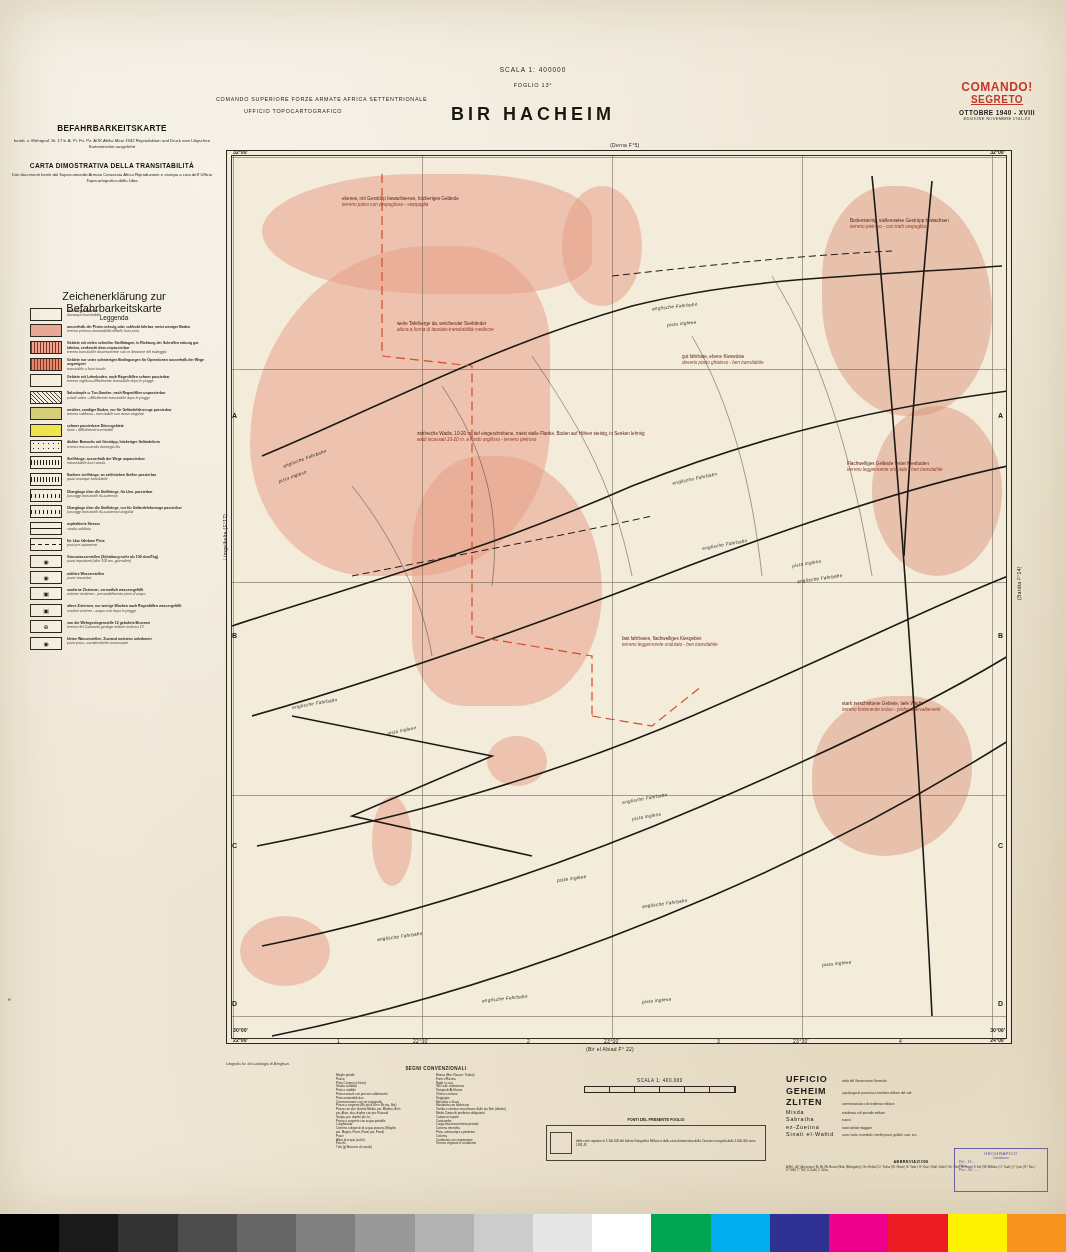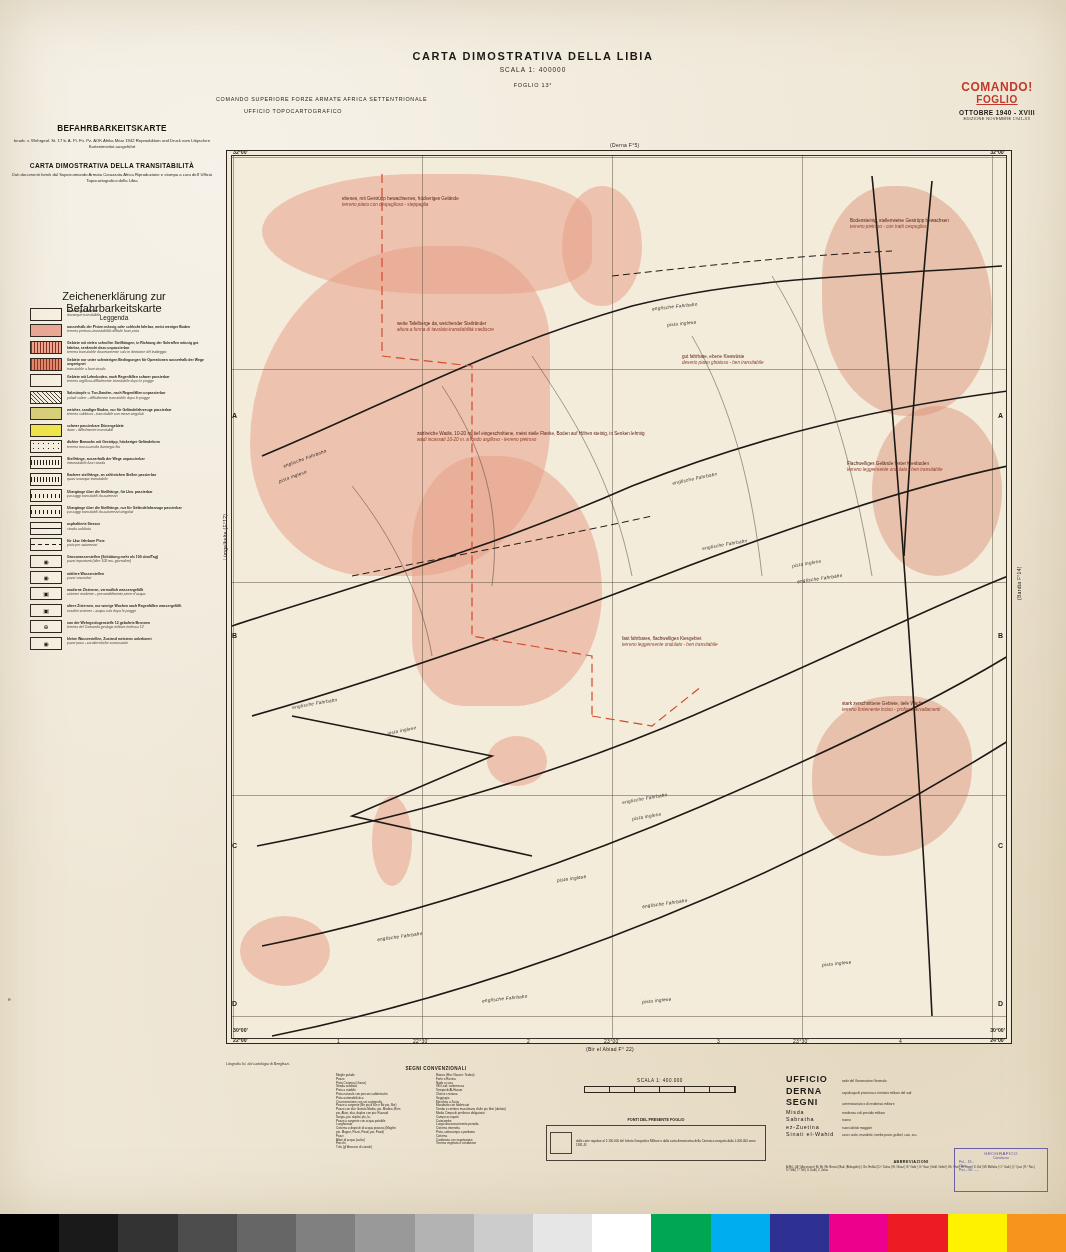--- a/index.html
+++ b/index.html
@@ -114,7 +114,6 @@
 
 <div id="sheet">
 
-  <div id="hdr-title" class="ttl">CARTA DIMOSTRATIVA DELLA LIBIA</div>
   <div id="hdr-scale">SCALA 1: 400000</div>
   <div id="hdr-foglio">FOGLIO 13°</div>
   <div id="hdr-left1">COMANDO  SUPERIORE  FORZE  ARMATE  AFRICA  SETTENTRIONALE</div>

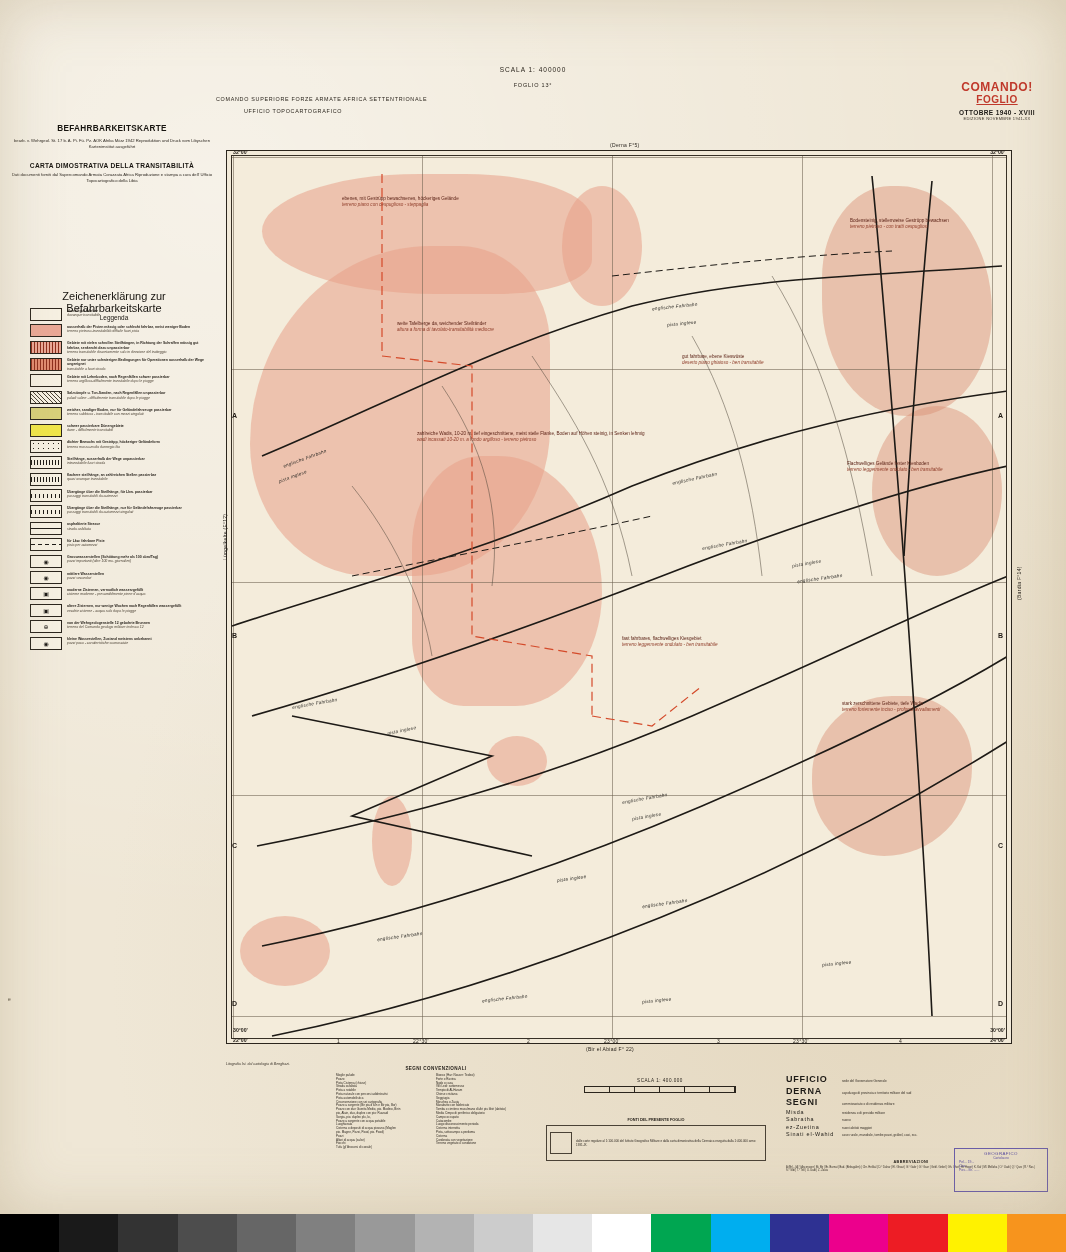--- a/index.html
+++ b/index.html
@@ -121,7 +121,7 @@
 
   <div id="secret">
     <div class="g">COMANDO!</div>
-    <div class="s">FOGLIO</div>
+    <div class="s">SEGRETO</div>
     <div class="d">OTTOBRE 1940 - XVIII</div>
     <div class="e">EDIZIONE NOVEMBRE 1941-XX</div>
   </div>

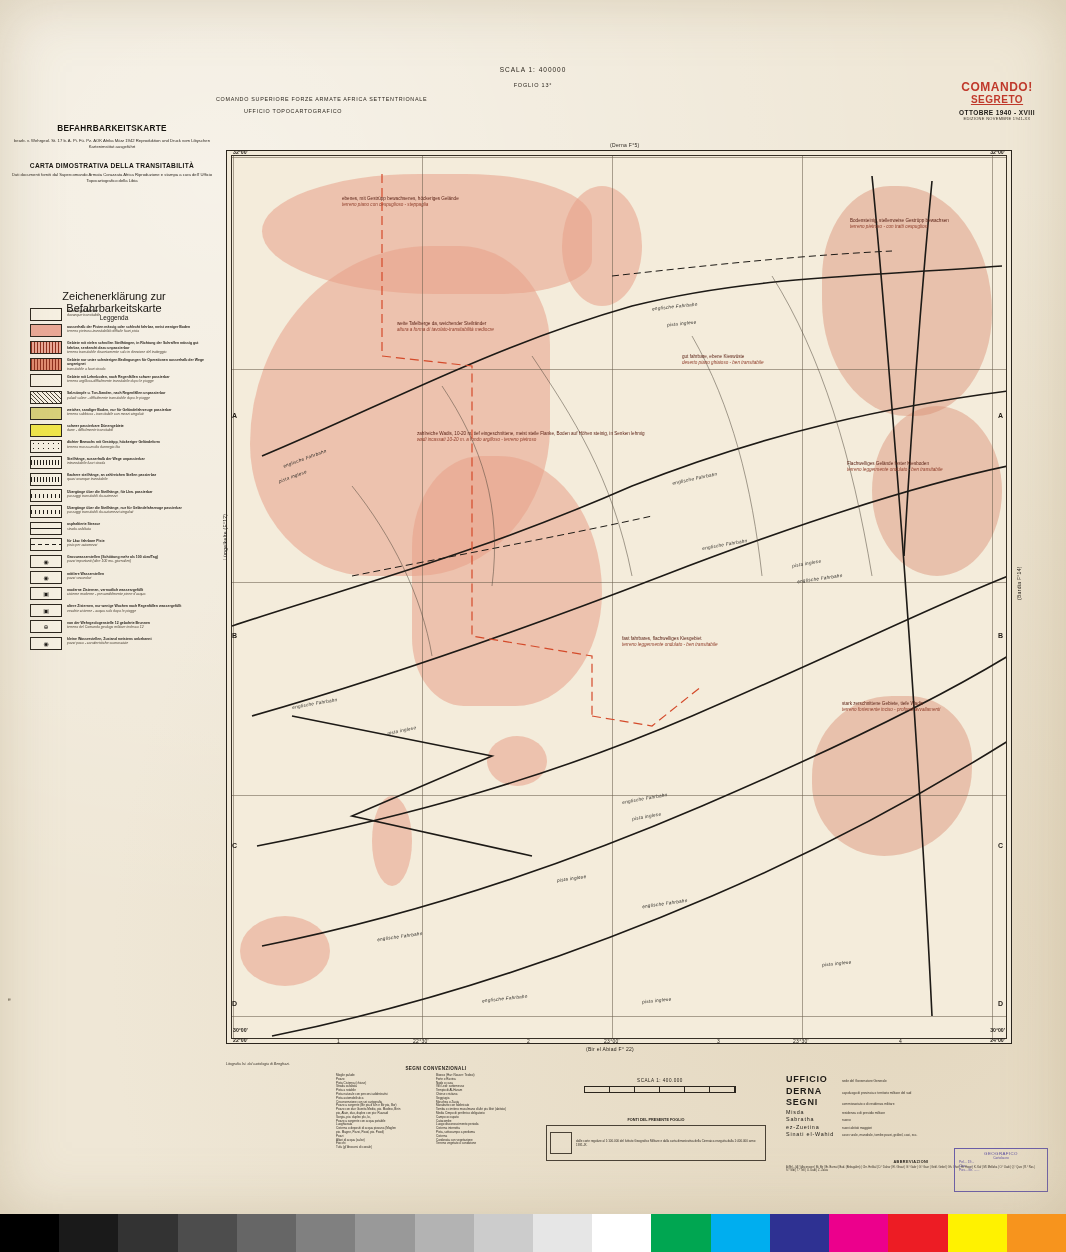--- a/index.html
+++ b/index.html
@@ -116,6 +116,7 @@
 
   <div id="hdr-scale">SCALA 1: 400000</div>
   <div id="hdr-foglio">FOGLIO 13°</div>
+  <div id="hdr-sheetname">BIR HACHEIM</div>
   <div id="hdr-left1">COMANDO  SUPERIORE  FORZE  ARMATE  AFRICA  SETTENTRIONALE</div>
   <div id="hdr-left2">UFFICIO TOPOCARTOGRAFICO</div>
 

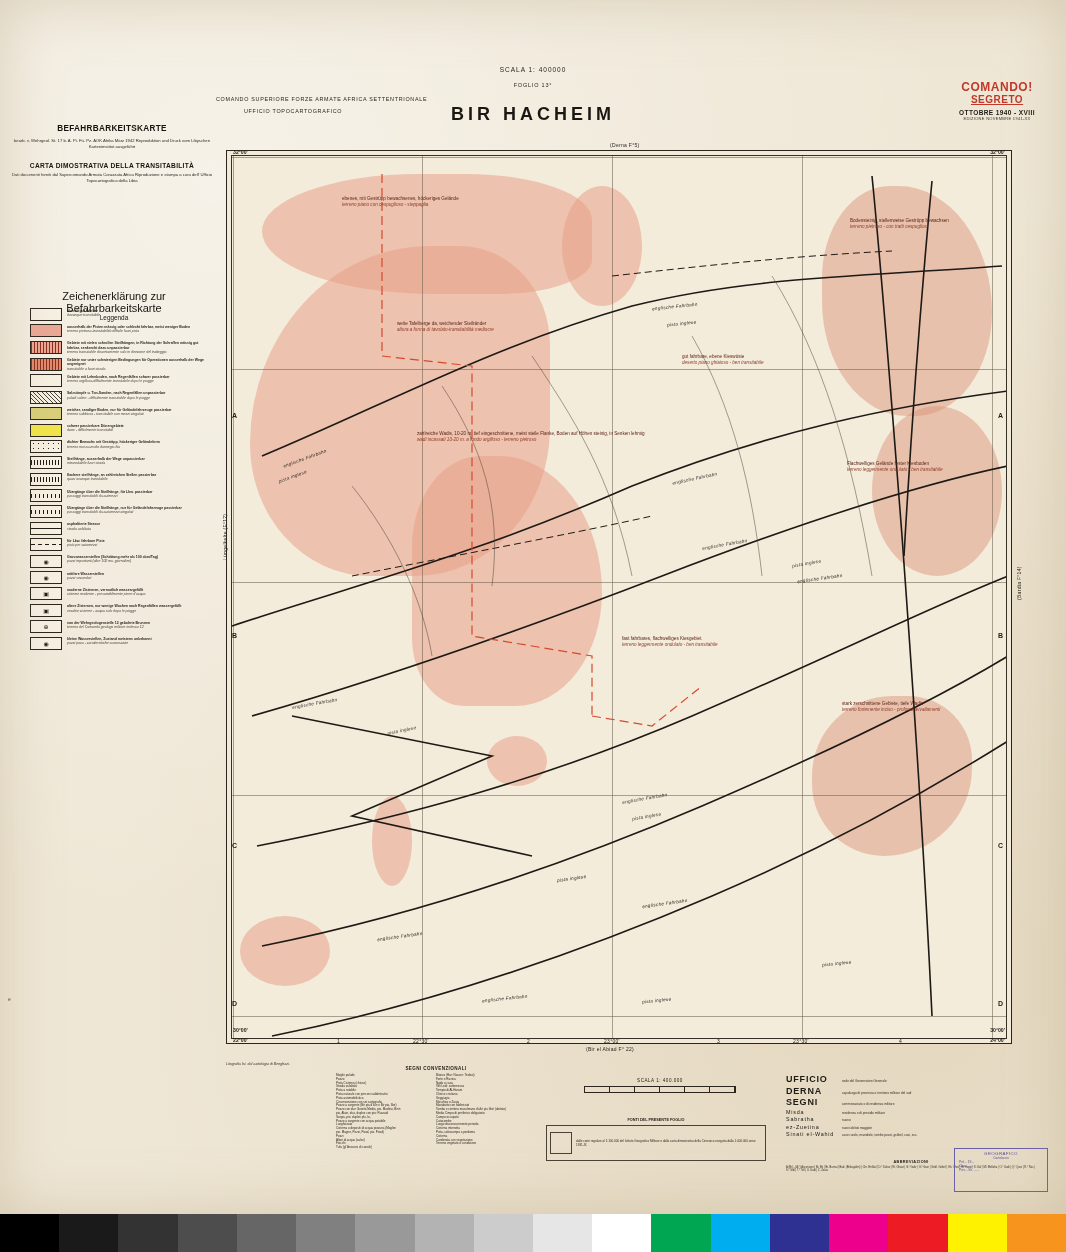--- a/index.html
+++ b/index.html
@@ -436,7 +436,7 @@
         <div class="ds">sede del Governatore Generale</div>
       </div>
       <div class="row">
-        <div class="nm">DERNA</div>
+        <div class="nm">GEHEIM</div>
         <div class="ds">capoluogo di provincia o territorio militare del sud</div>
       </div>
       <div class="row">

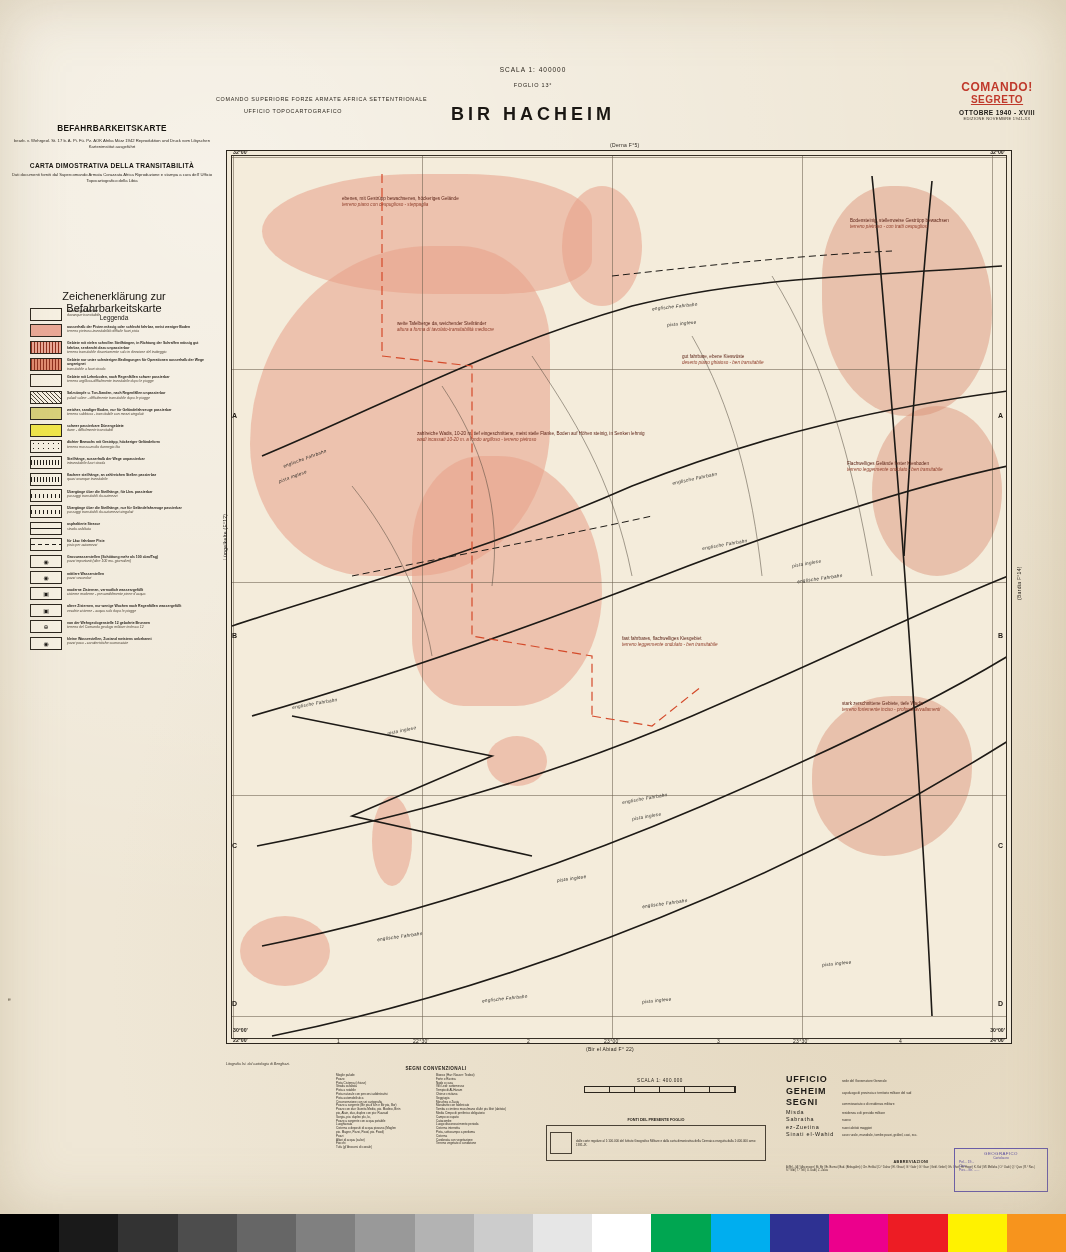--- a/index.html
+++ b/index.html
@@ -440,7 +440,7 @@
         <div class="ds">capoluogo di provincia o territorio militare del sud</div>
       </div>
       <div class="row">
-        <div class="nm">SEGNI</div>
+        <div class="nm">ZLITEN</div>
         <div class="ds">commissariato o di residenza militare</div>
       </div>
       <div class="row">

